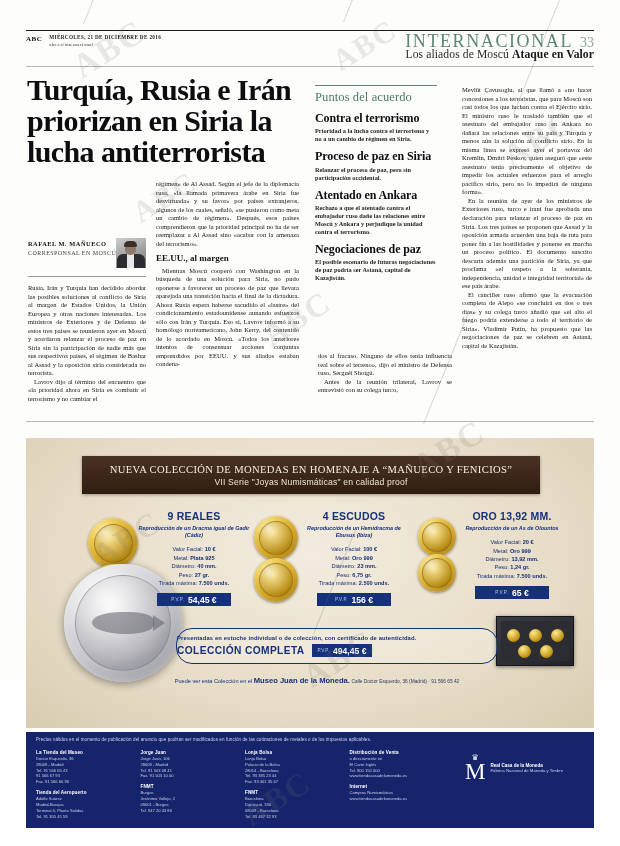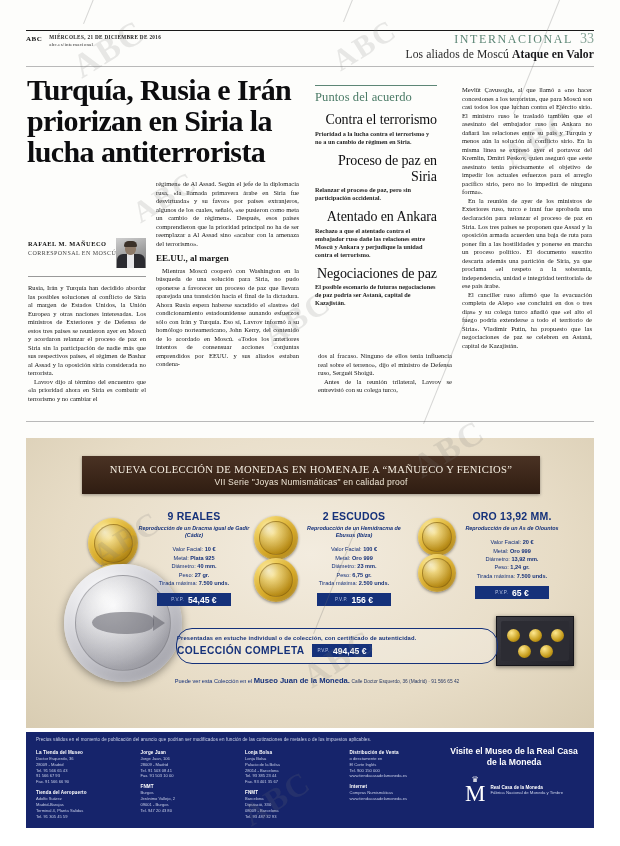--- a/index.html
+++ b/index.html
@@ -62,7 +62,7 @@
   }
   .section-name {
     font-family: "Liberation Serif", serif;
-    font-size: 12px; letter-spacing: 1.6px;
+    font-size: 18px; letter-spacing: 1.6px;
     color: #5d8676; font-weight: 400;
   }
   .section-page {

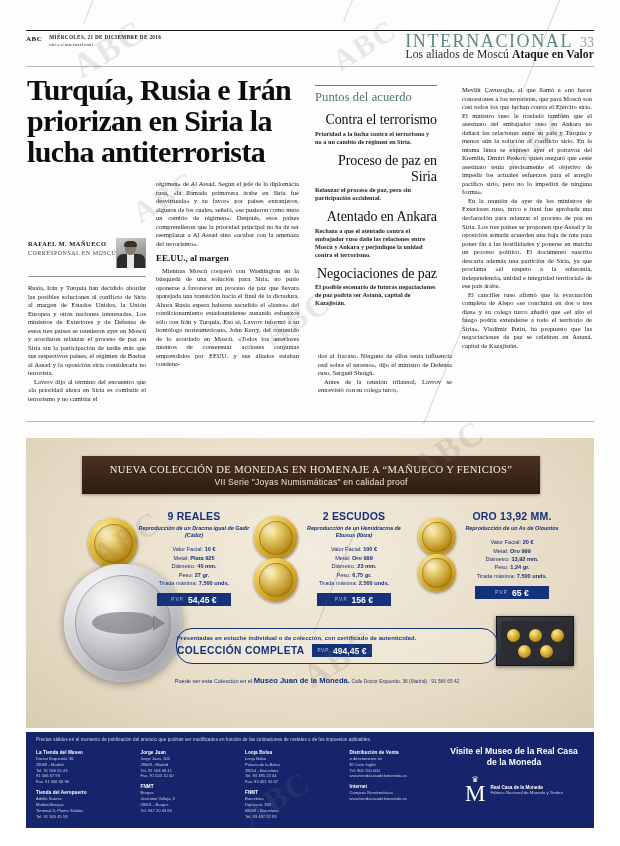--- a/index.html
+++ b/index.html
@@ -183,8 +183,8 @@
   .sb-item { margin-bottom: 7px; }
   .sb-h {
     font-family: "Liberation Serif", serif;
-    font-weight: 400; font-size: 14px; color: #0d0d0f;
-    line-height: 1.15; letter-spacing: -0.1px; text-align: right;
+    font-weight: 700; font-size: 12px; color: #0d0d0f;
+    line-height: 1.15; letter-spacing: -0.1px;
   }
   .sb-b {
     font-family: "Liberation Serif", serif;

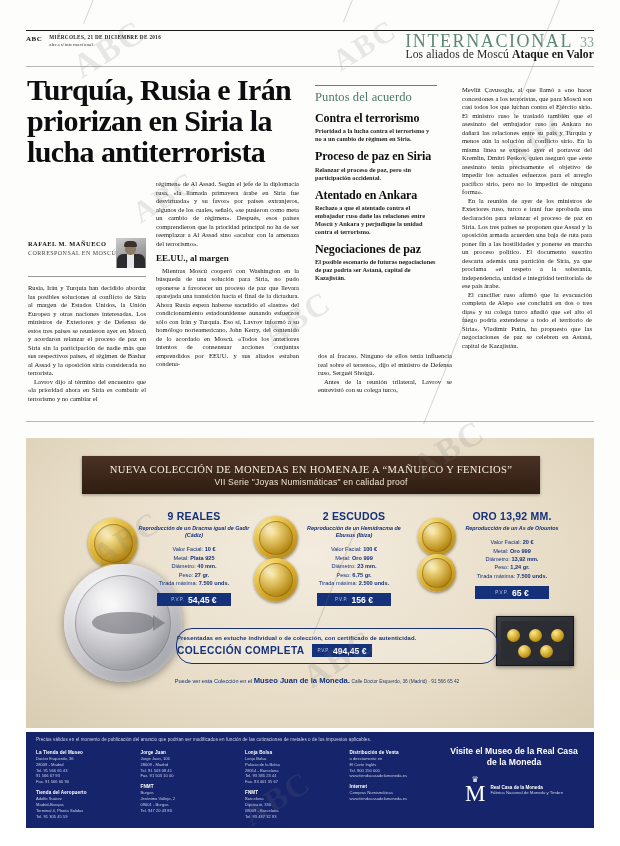--- a/index.html
+++ b/index.html
@@ -535,7 +535,7 @@
         </div>
       </div>
     <div class="prod" id="prod2">
-        <div class="p-name">2 ESCUDOS</div>
+        <div class="p-name">4 ESCUDOS</div>
         <div class="p-desc">Reproducción de un Hemidracma de Ebusus (Ibiza)</div>
         <div class="p-spec">
           <div><span>Valor Facial:</span> <b>100 €</b></div>

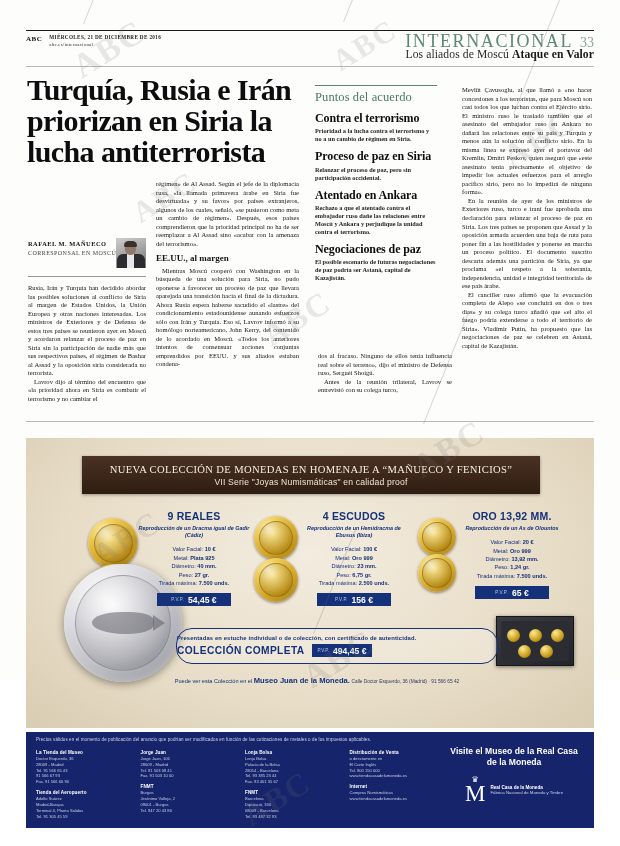--- a/index.html
+++ b/index.html
@@ -660,7 +660,6 @@
         </div>
       </div>
     <div class="legal-right">
-      <div class="lr-t">Visite el Museo de la Real Casa de la Moneda</div>
       <div class="lr-logo">
         <div>
           <div class="lr-crown">♛</div>

